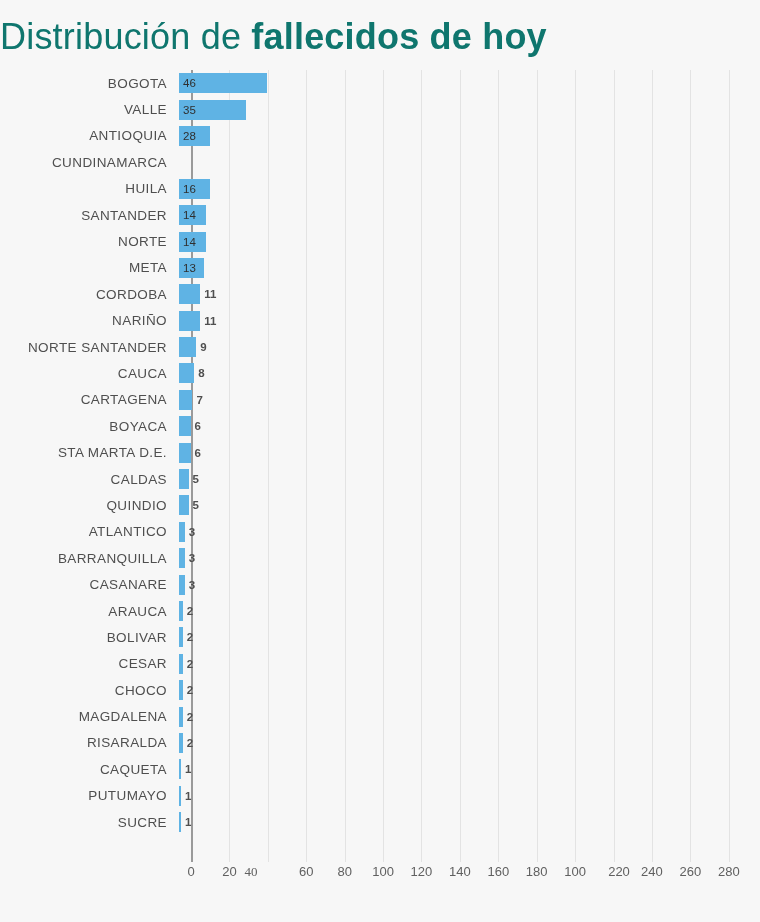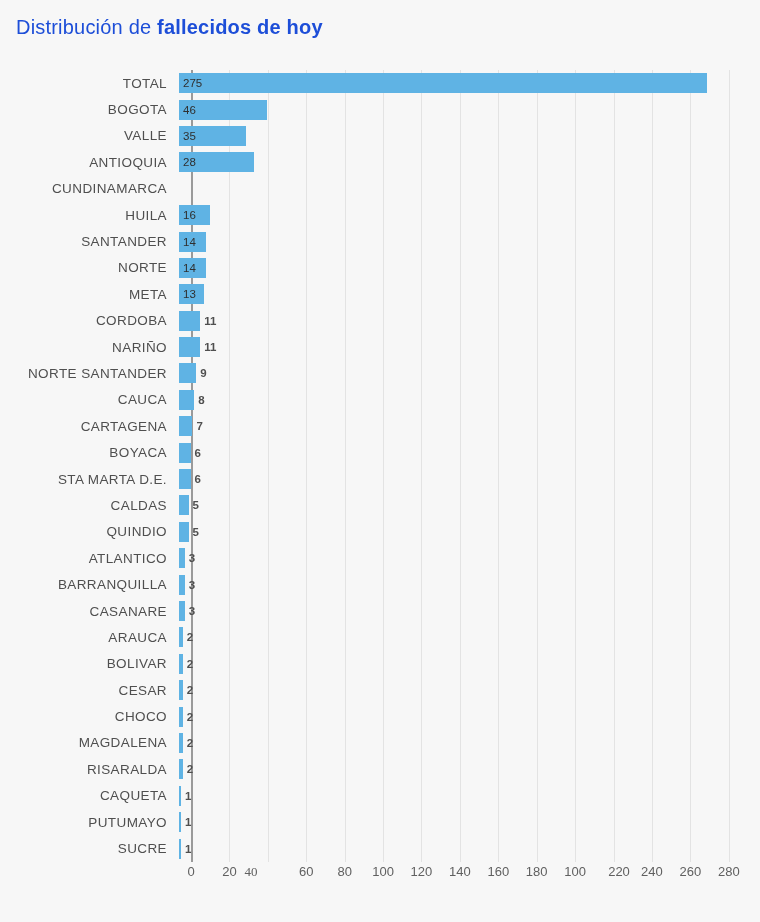--- a/index.html
+++ b/index.html
@@ -22,11 +22,11 @@
   }
   .chart-title {
     position: absolute;
-    left: 16px;
+    left: 0;
     top: 16px;
-    font-size: 20px;
+    font-size: 36px;
     font-weight: 400;
-    color: #1d4ed8;
+    color: #0f766e;
     letter-spacing: 0.2px;
     white-space: nowrap;
   }

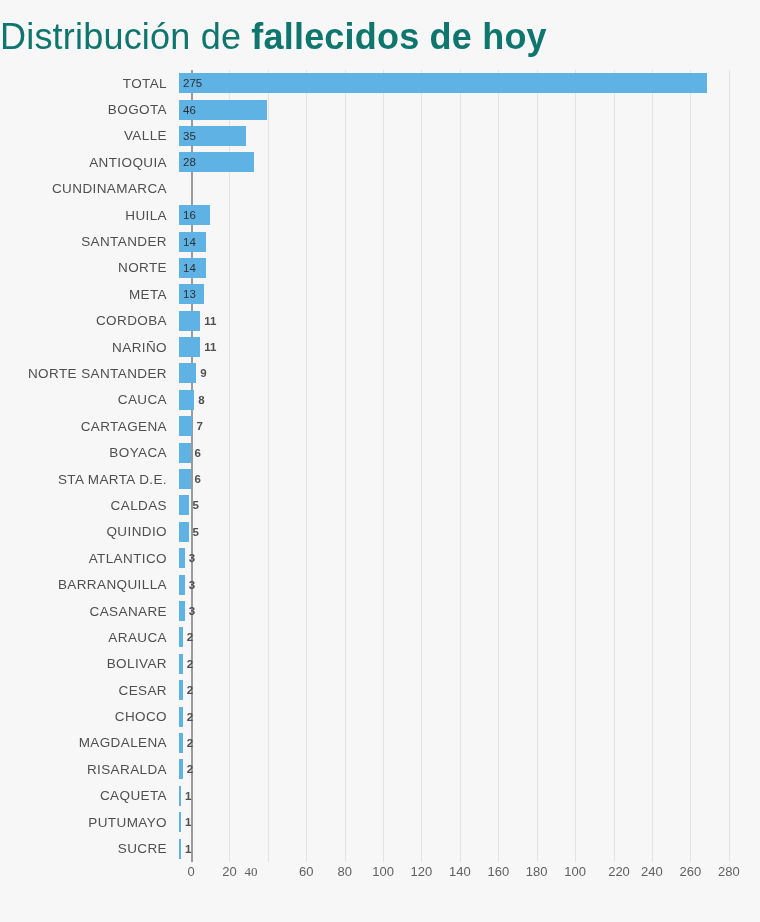--- a/index.html
+++ b/index.html
@@ -152,14 +152,6 @@
       </div>
     <div class="rows" id="rows">
         <div class="row">
-          <div class="row-label">TOTAL</div>
-          <div class="bar-wrap">
-            <div class="bar" style="width: 528.19px; background: rgb(95, 179, 228);">
-              <span class="bar-value">275</span>
-            </div>
-          </div>
-        </div>
-        <div class="row">
           <div class="row-label">BOGOTA</div>
           <div class="bar-wrap">
             <div class="bar" style="width: 88.3517px; background: rgb(95, 179, 228);">

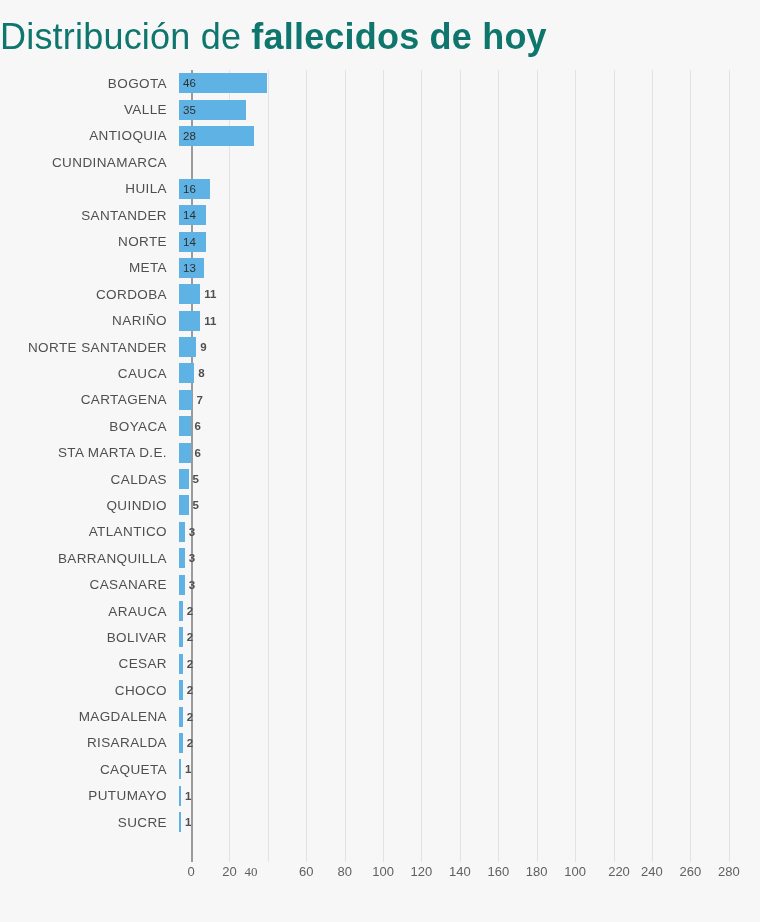--- a/index.html
+++ b/index.html
@@ -170,7 +170,7 @@
         <div class="row">
           <div class="row-label">ANTIOQUIA</div>
           <div class="bar-wrap">
-            <div class="bar" style="width: 75px; background: rgb(95, 179, 228); text-align: right;">
+            <div class="bar" style="width: 31px; background: rgb(95, 179, 228); text-align: right;">
               <span class="bar-value">28</span>
             </div>
           </div>

